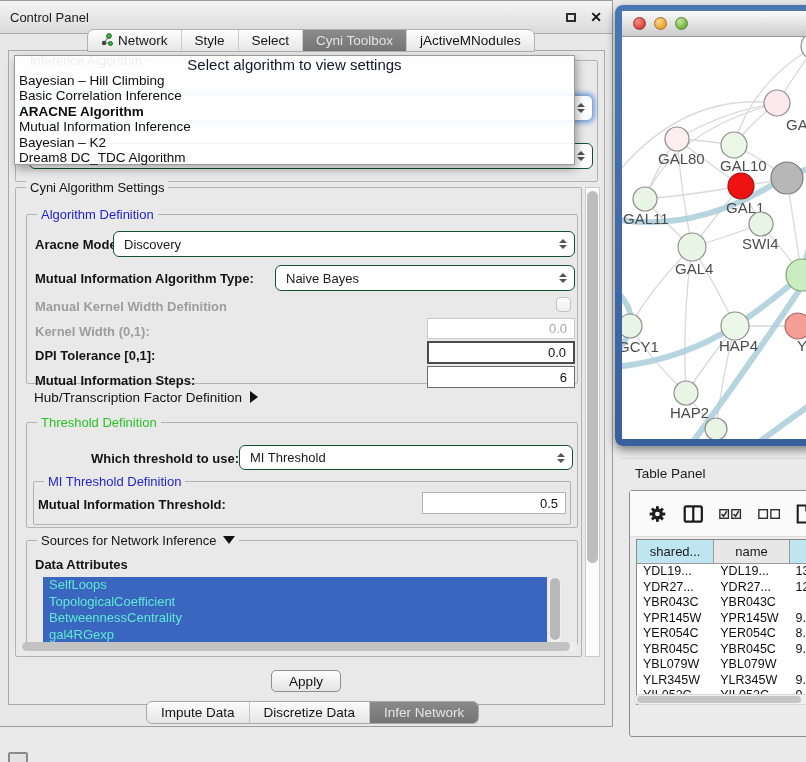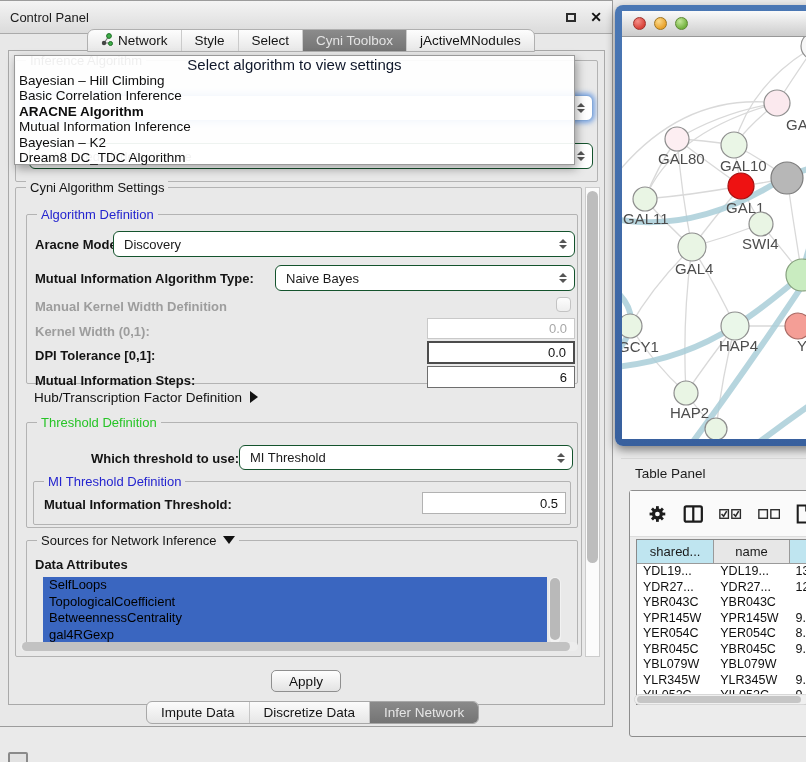--- a/index.html
+++ b/index.html
@@ -258,7 +258,7 @@
 
           <div class="grp" style="left:6px; top:58px; width:538px; height:44px;">
             <span class="grp-label blue">MI Threshold Definition</span>
-            <span class="lbl" style="left:10px; top:15px;">Mutual Information Threshold:</span>
+            <span class="lbl" style="left:4px; top:15px;">Mutual Information Threshold:</span>
             <div class="field" style="left:388px; top:10px; width:144px; height:22px;">
               <span>0.5</span>
             </div>

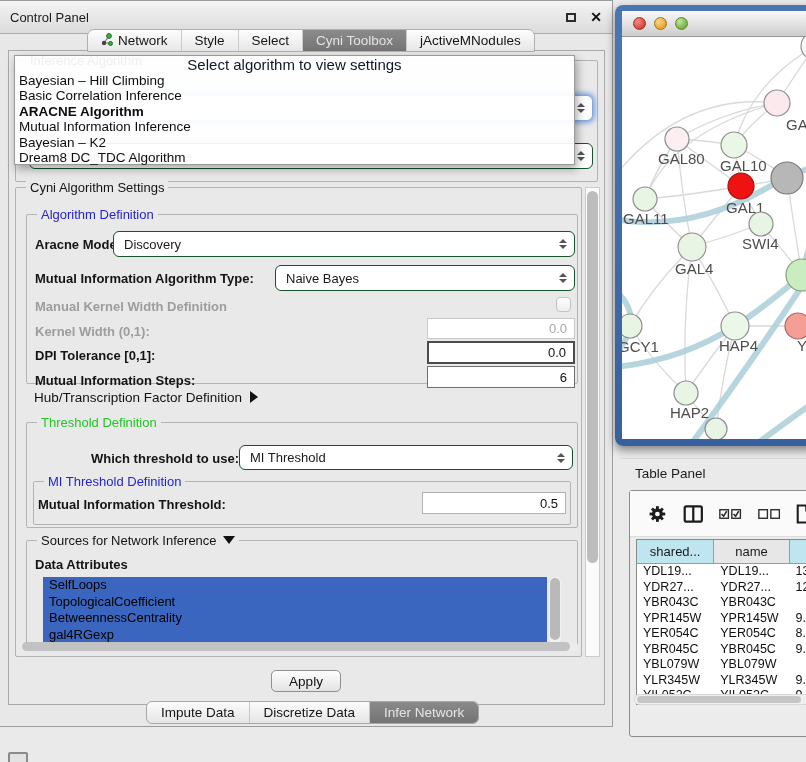--- a/index.html
+++ b/index.html
@@ -76,7 +76,7 @@
          border-right:6px solid transparent; border-top:8px solid #111; margin-left:6px; vertical-align:1px;}
 
   .attr-list { position:absolute; overflow:hidden; background:#e9e9e9; }
-  .attr-row { height:16.5px; line-height:16.5px; background:#3a66c0; color:#000000; font-size:13px; padding:0 6px;
+  .attr-row { height:16.5px; line-height:16.5px; background:#3a66c0; color:#5eead4; font-size:13px; padding:0 6px;
          width:calc(100% - 14px); }
   .attr-vscroll { position:absolute; right:0; top:0; bottom:0; width:12px; background:#f2f2f2; border-radius:6px; }
   .attr-vscroll .thumb { position:absolute; left:1px; right:1px; top:1px; height:62px; background:#b9b9b9; border-radius:6px; }

